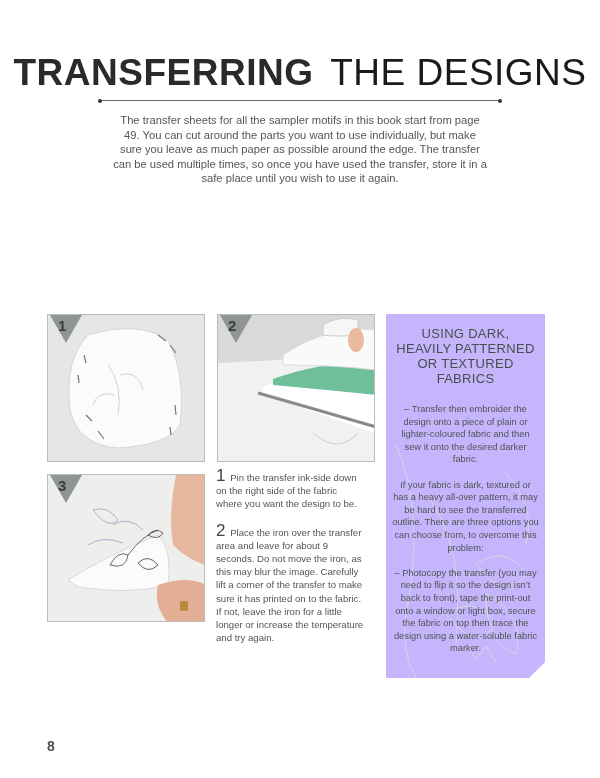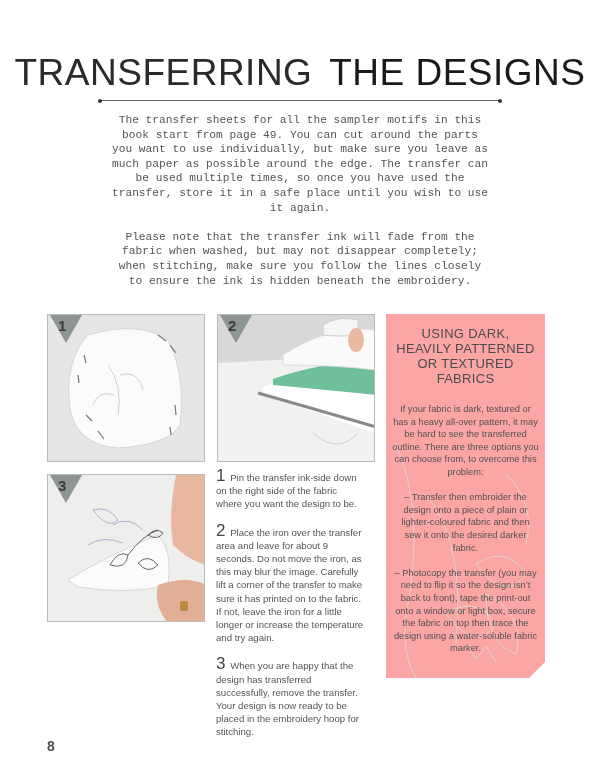--- a/index.html
+++ b/index.html
@@ -11,7 +11,7 @@
       position: absolute; top: 52px; left: 0; width: 600px; text-align: center;
       font-size: 37px; letter-spacing: 0.5px; color: #222; white-space: nowrap;
     }
-    .title .light { font-weight: 400; color: #2a2a2a; -webkit-text-stroke: 0; }
+    .title .light { font-weight: 700; color: #2a2a2a; -webkit-text-stroke: 0; }
     .title .bold { font-weight: 500; color: #1a1a1a; margin-left: 6px; }
     .rule {
       position: absolute; top: 100px; left: 100px; width: 400px; height: 1px; background: #666;

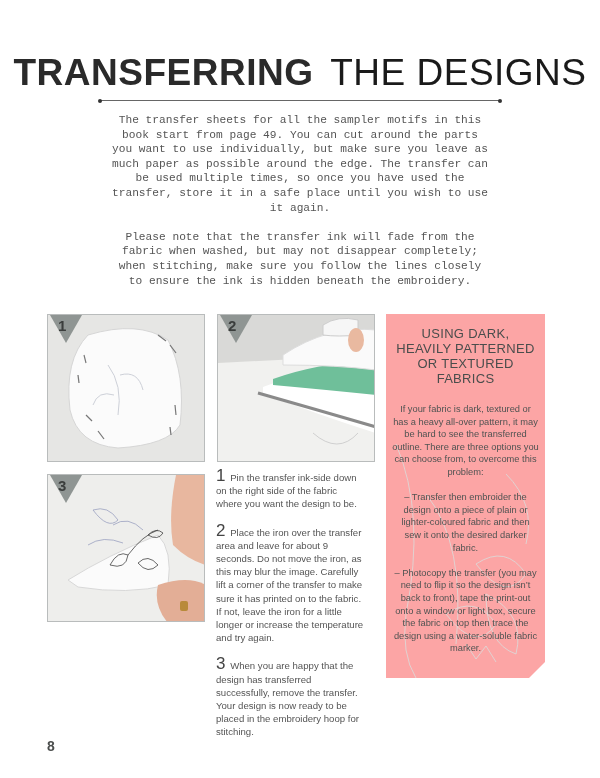--- a/index.html
+++ b/index.html
@@ -25,7 +25,7 @@
       position: absolute; top: 113px; left: 112px; width: 376px; text-align: center;
       font-size: 11.2px; line-height: 14.6px; color: #555;
     }
-    .intro p { margin: 0 0 14.6px 0; font-family: Liberation Mono, monospace; }
+    .intro p { margin: 0 0 14.6px 0; }
 
     .photo {
       position: absolute; border: 1px solid #b9bcbc; overflow: hidden; box-sizing: border-box;

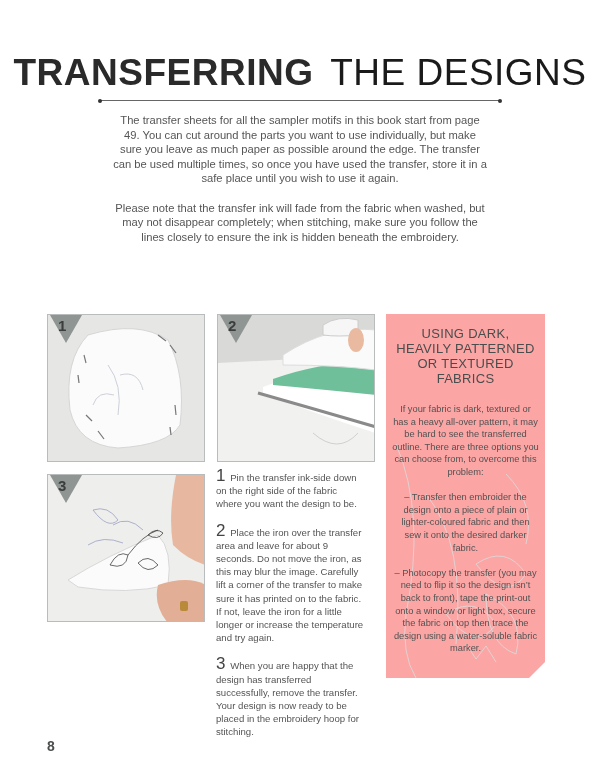--- a/index.html
+++ b/index.html
@@ -80,7 +80,6 @@
 
 <div class="intro">
   <p>The transfer sheets for all the sampler motifs in this book start from page 49. You can cut around the parts you want to use individually, but make sure you leave as much paper as possible around the edge. The transfer can be used multiple times, so once you have used the transfer, store it in a safe place until you wish to use it again.</p>
-  <p>Please note that the transfer ink will fade from the fabric when washed, but may not disappear completely; when stitching, make sure you follow the lines closely to ensure the ink is hidden beneath the embroidery.</p>
 </div>
 
 <div class="photo" id="photo1">

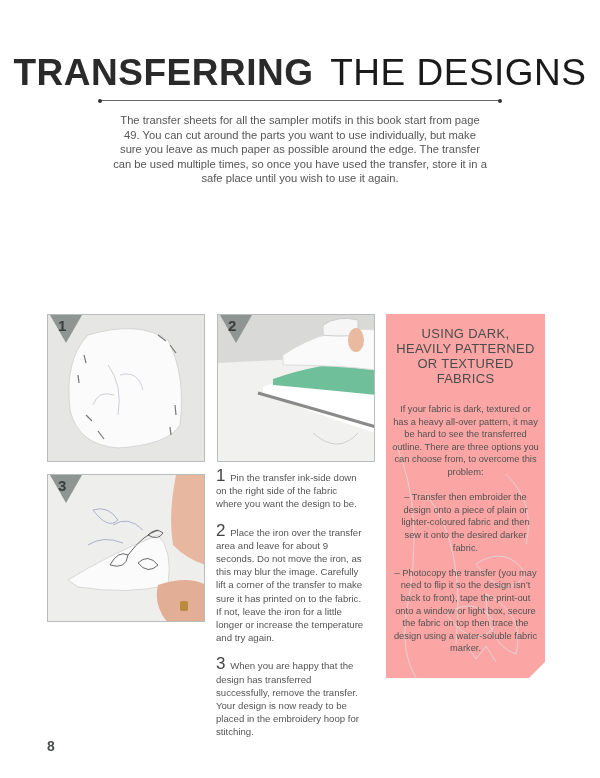--- a/index.html
+++ b/index.html
@@ -51,7 +51,7 @@
 
     .sidebar {
       position: absolute; left: 386px; top: 314px; width: 159px; height: 364px;
-      background: #fca5a5;
+      background: #c4b5fd;
       clip-path: polygon(0 0, 100% 0, 100% 348px, 143px 100%, 0 100%);
     }
     .sidebar svg.deco { position: absolute; left: 0; top: 0; }

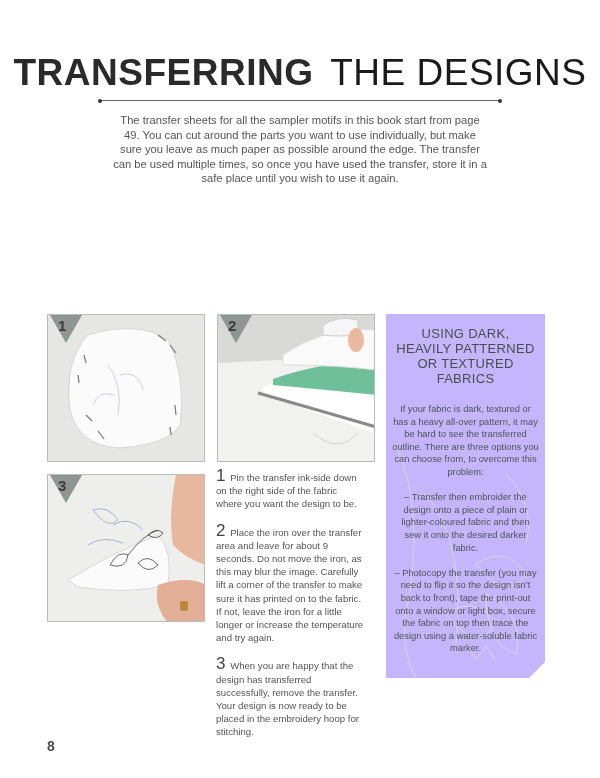--- a/index.html
+++ b/index.html
@@ -168,8 +168,8 @@
   </svg>
   <h3>USING DARK, HEAVILY PATTERNED OR TEXTURED FABRICS</h3>
   <div class="body">
+    <p>– Transfer then embroider the design onto a piece of plain or lighter-coloured fabric and then sew it onto the desired darker fabric.</p>
     <p>If your fabric is dark, textured or has a heavy all-over pattern, it may be hard to see the transferred outline. There are three options you can choose from, to overcome this problem:</p>
-    <p>– Transfer then embroider the design onto a piece of plain or lighter-coloured fabric and then sew it onto the desired darker fabric.</p>
     <p>– Photocopy the transfer (you may need to flip it so the design isn’t back to front), tape the print-out onto a window or light box, secure the fabric on top then trace the design using a water-soluble fabric marker.</p>
   </div>
 </div>

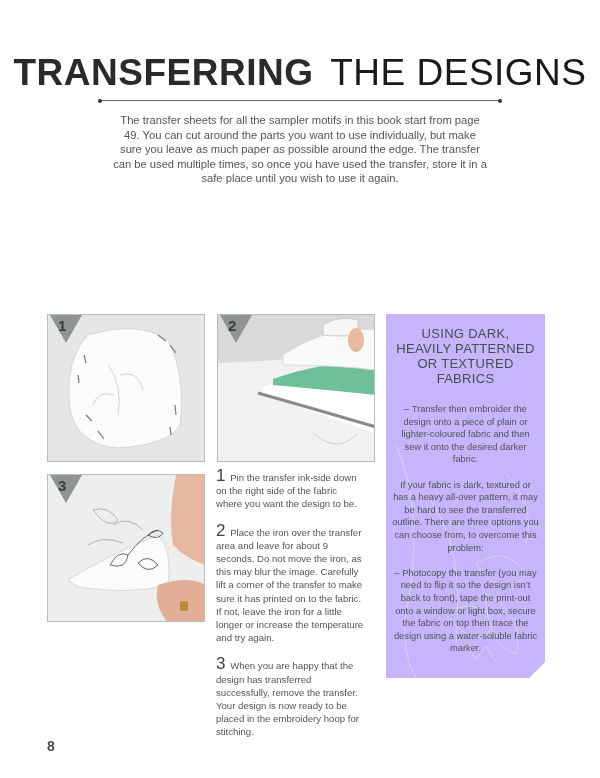--- a/index.html
+++ b/index.html
@@ -148,10 +148,6 @@
     <span class="num">2</span>
     <span>Place the iron over the transfer area and leave for about 9 seconds. Do not move the iron, as this may blur the image. Carefully lift a corner of the transfer to make sure it has printed on to the fabric. If not, leave the iron for a little longer or increase the temperature and try again.</span>
   </p>
-  <p>
-    <span class="num">3</span>
-    <span>When you are happy that the design has transferred successfully, remove the transfer. Your design is now ready to be placed in the embroidery hoop for stitching.</span>
-  </p>
 </div>
 
 <div class="sidebar">

